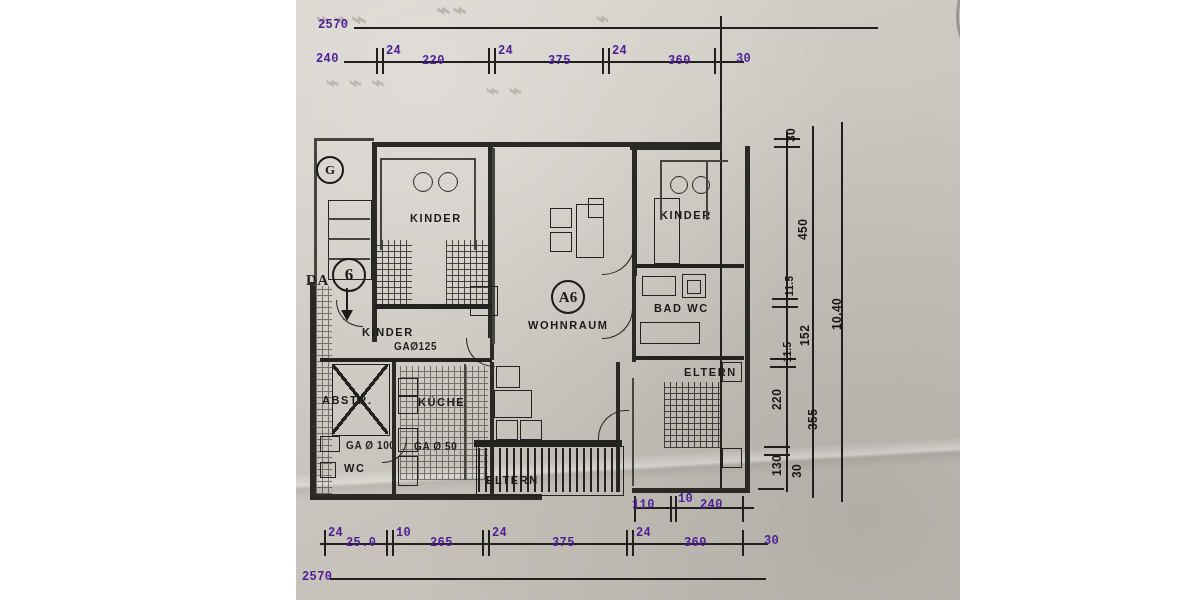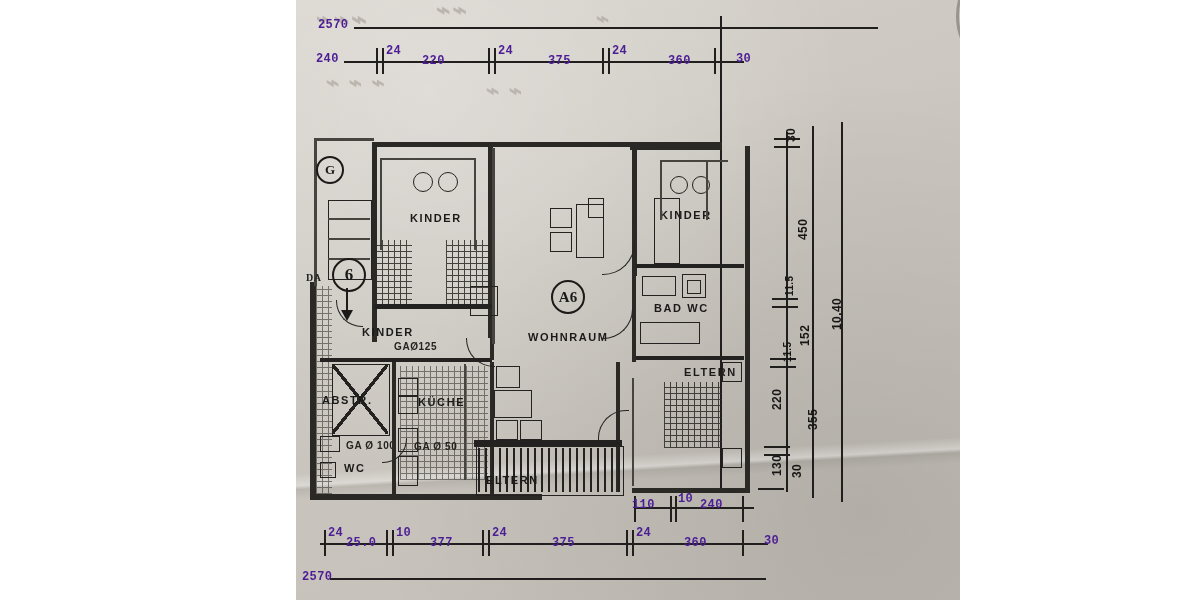--- a/index.html
+++ b/index.html
@@ -132,7 +132,7 @@
       <span>G</span>
     </div>
 
-    <div class="slabel" style="left:10px;top:272px;font-size:10px;
+    <div class="slabel" style="left:10px;top:272px;font-size:15px;
          font-family:'Liberation Serif',serif;">DA</div>
     <div class="circmark" style="left:36px;top:258px;width:30px;height:30px;font-size:17px;">
       <span>6</span>

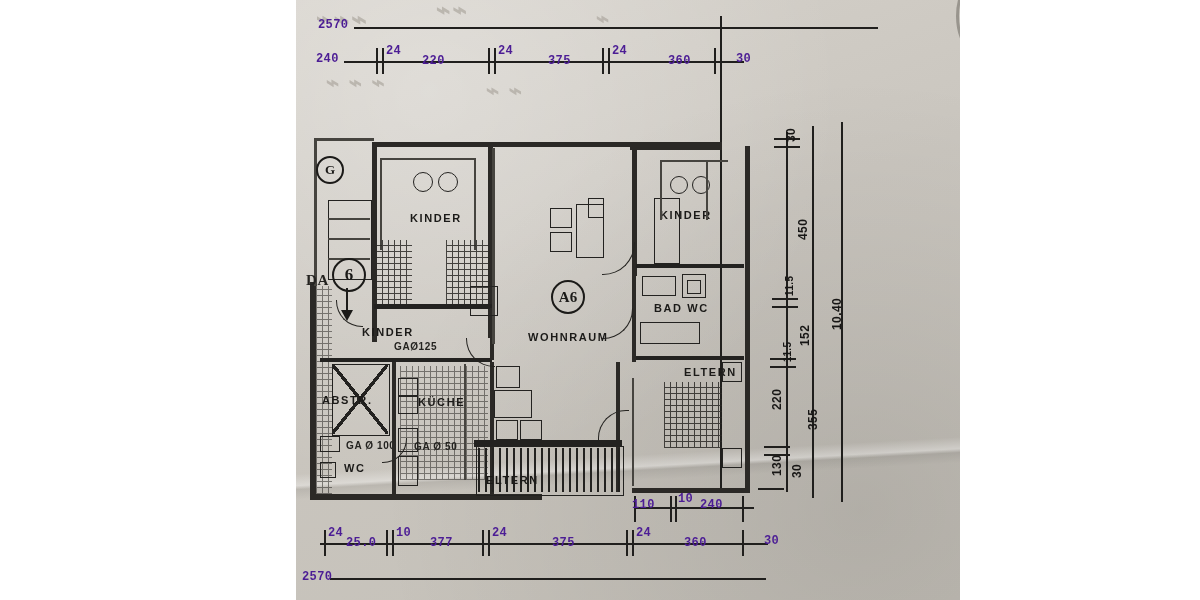--- a/index.html
+++ b/index.html
@@ -185,7 +185,7 @@
     <div class="fix" style="left:102px;top:456px;width:18px;height:28px;"></div>
     <div class="thin" style="left:168px;top:364px;width:2px;height:116px;"></div>
 
-    <div class="rlabel" style="left:232px;top:331px;">WOHNRAUM</div>
+    <div class="rlabel" style="left:232px;top:319px;">WOHNRAUM</div>
     <div class="circmark" style="left:255px;top:280px;width:30px;height:30px;font-size:15px;">
       <span>A6</span>
     </div>

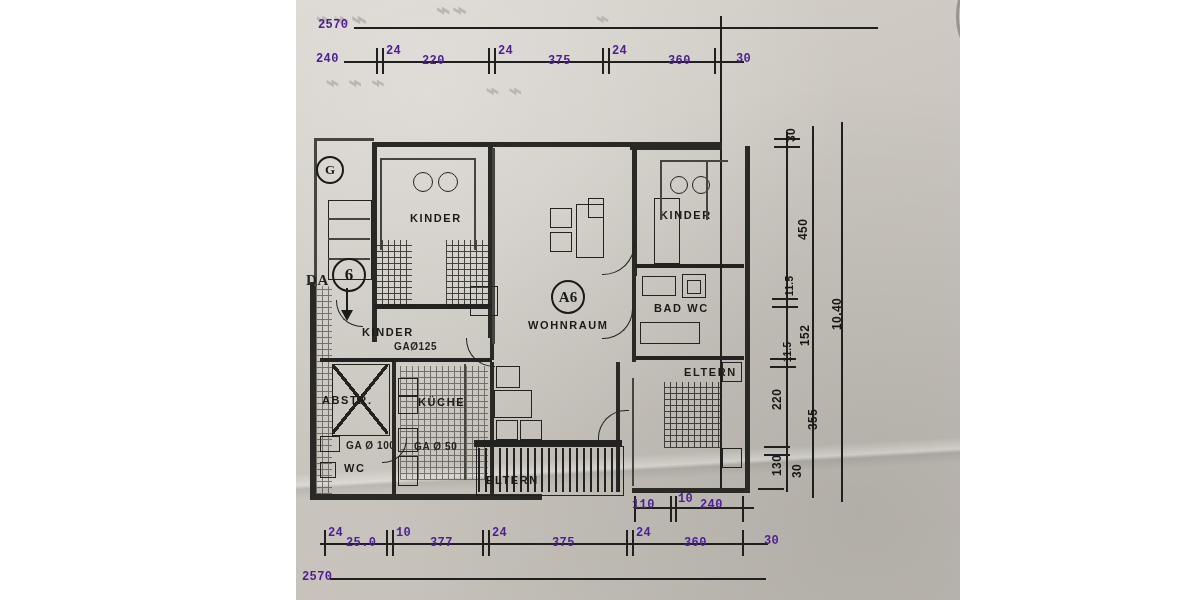--- a/index.html
+++ b/index.html
@@ -281,7 +281,7 @@
     <div class="tick" style="left:90px;top:530px;"></div>
     <div class="tick" style="left:96px;top:530px;"></div>
     <div class="dim" style="left:100px;top:526px;">10</div>
-    <div class="dim" style="left:134px;top:536px;">377</div>
+    <div class="dim" style="left:134px;top:536px;">265</div>
     <div class="tick" style="left:186px;top:530px;"></div>
     <div class="tick" style="left:192px;top:530px;"></div>
     <div class="dim" style="left:196px;top:526px;">24</div>

